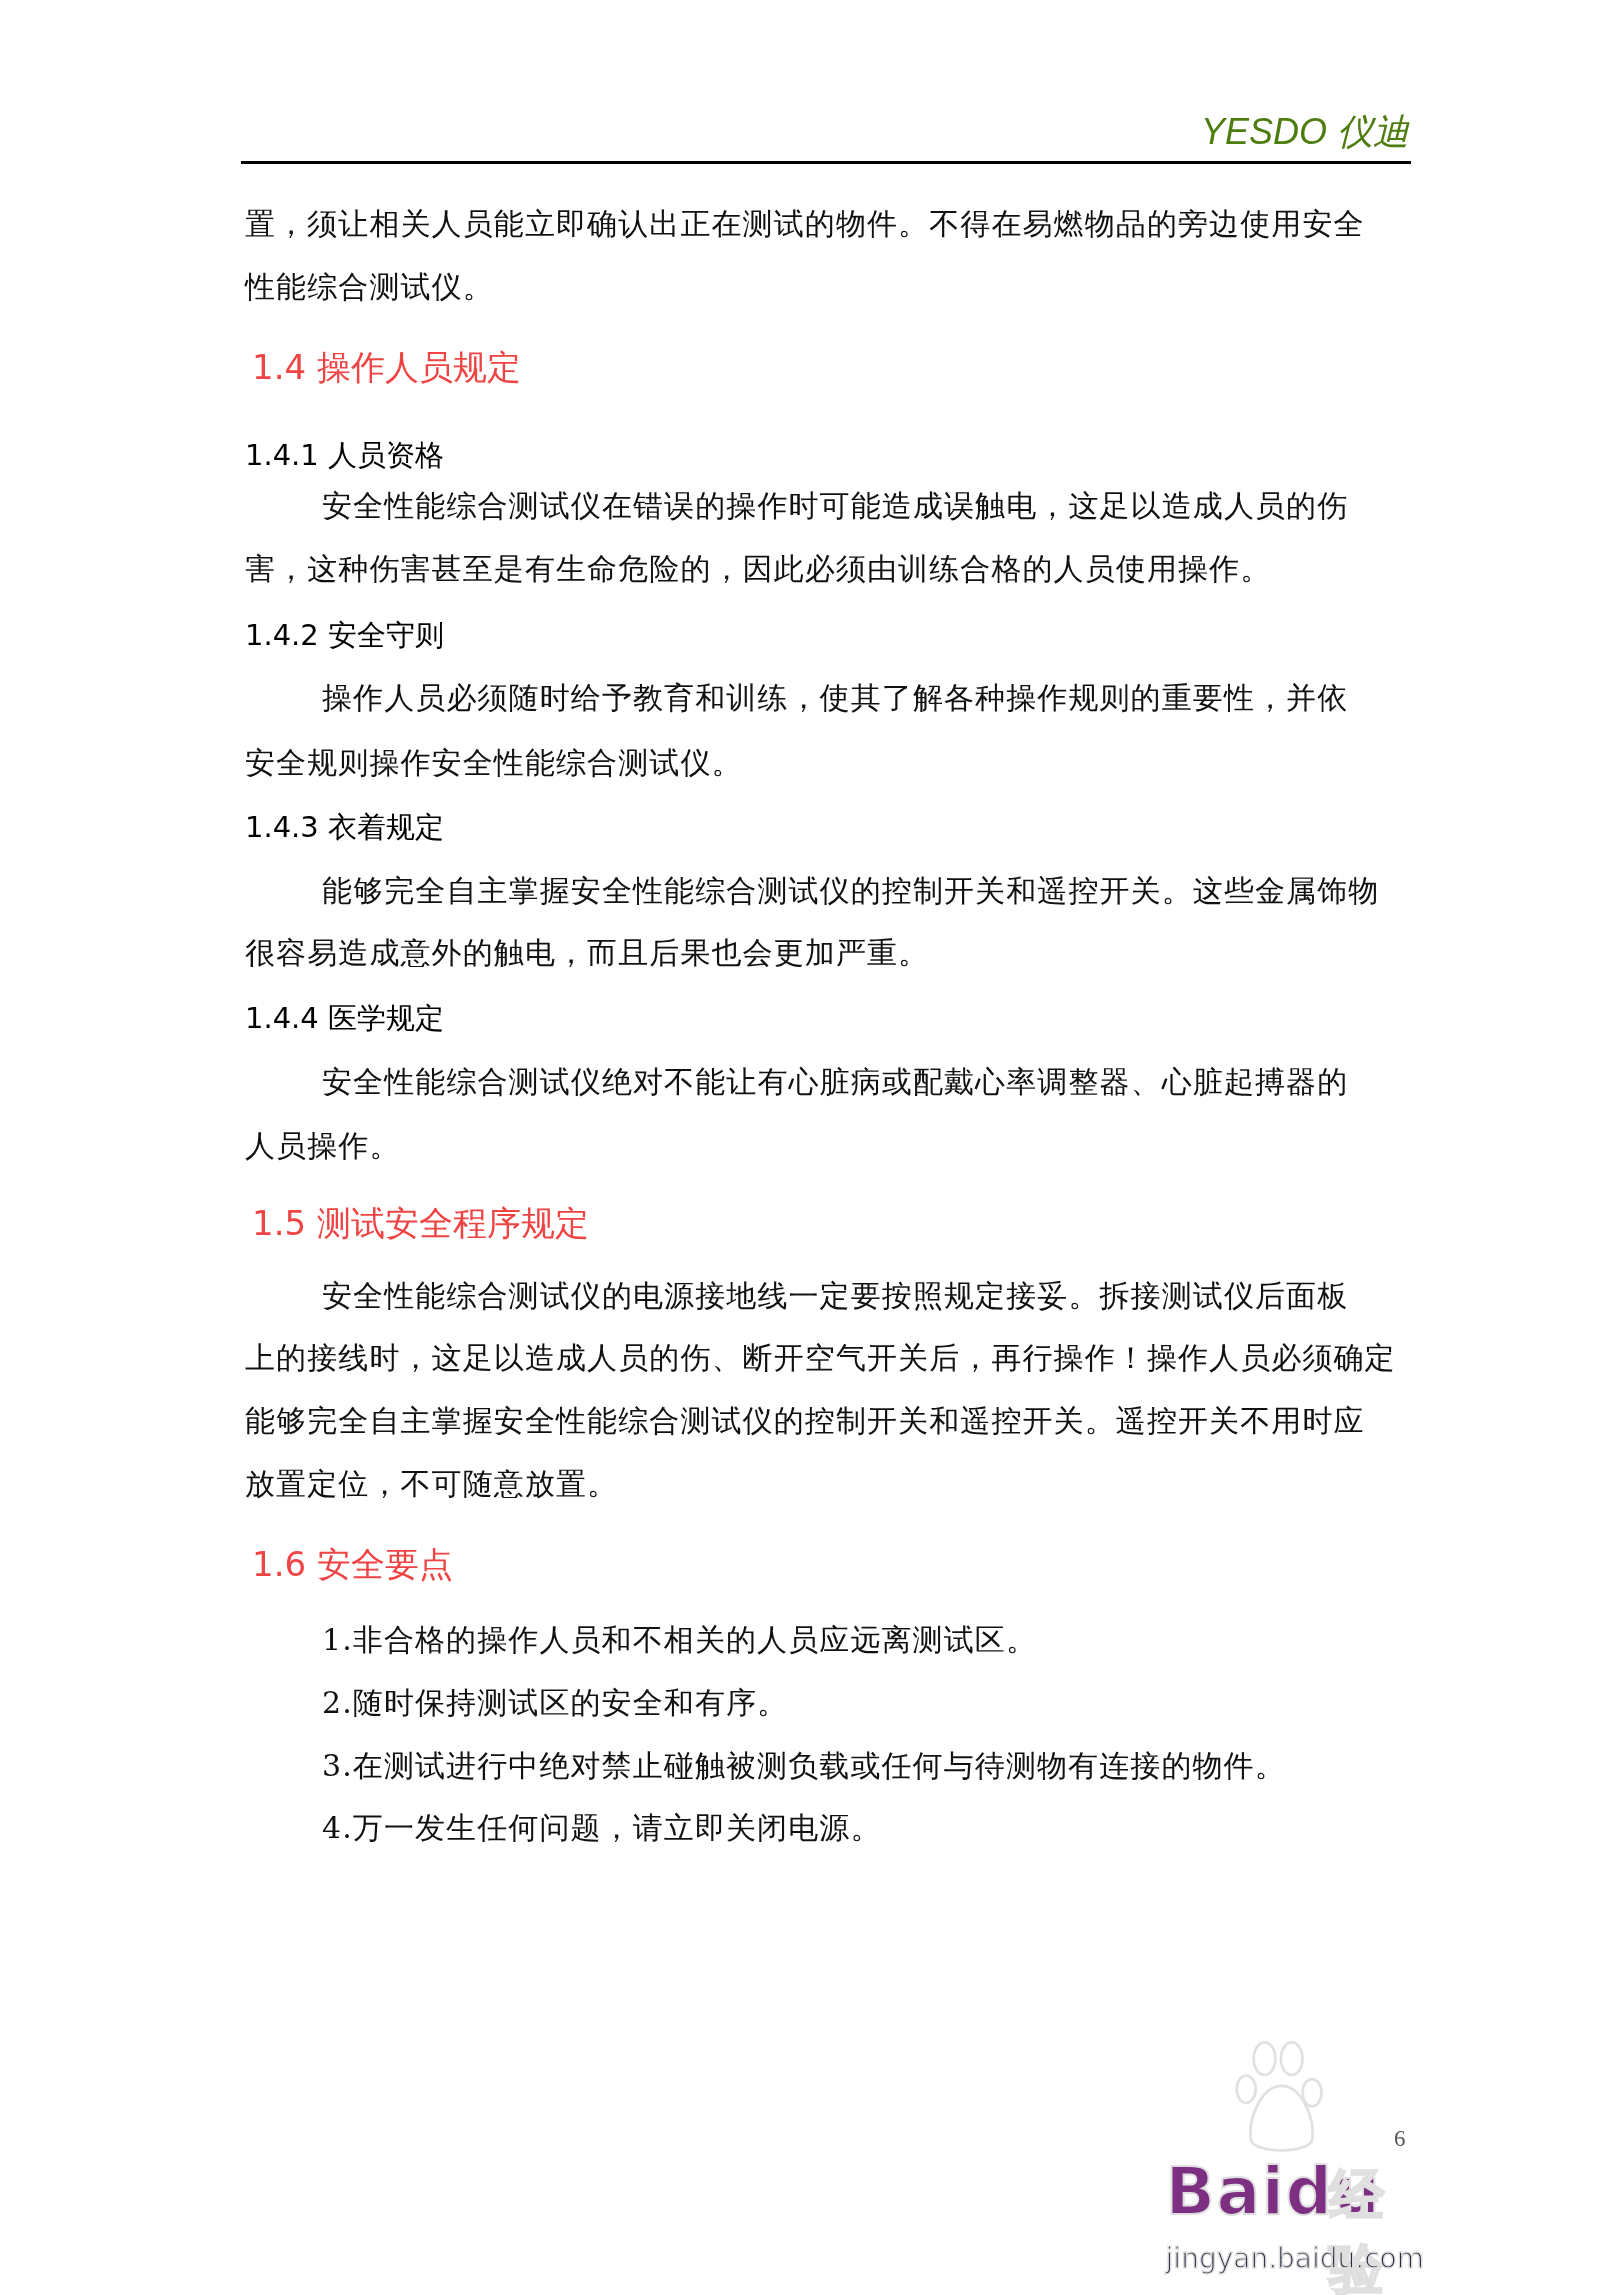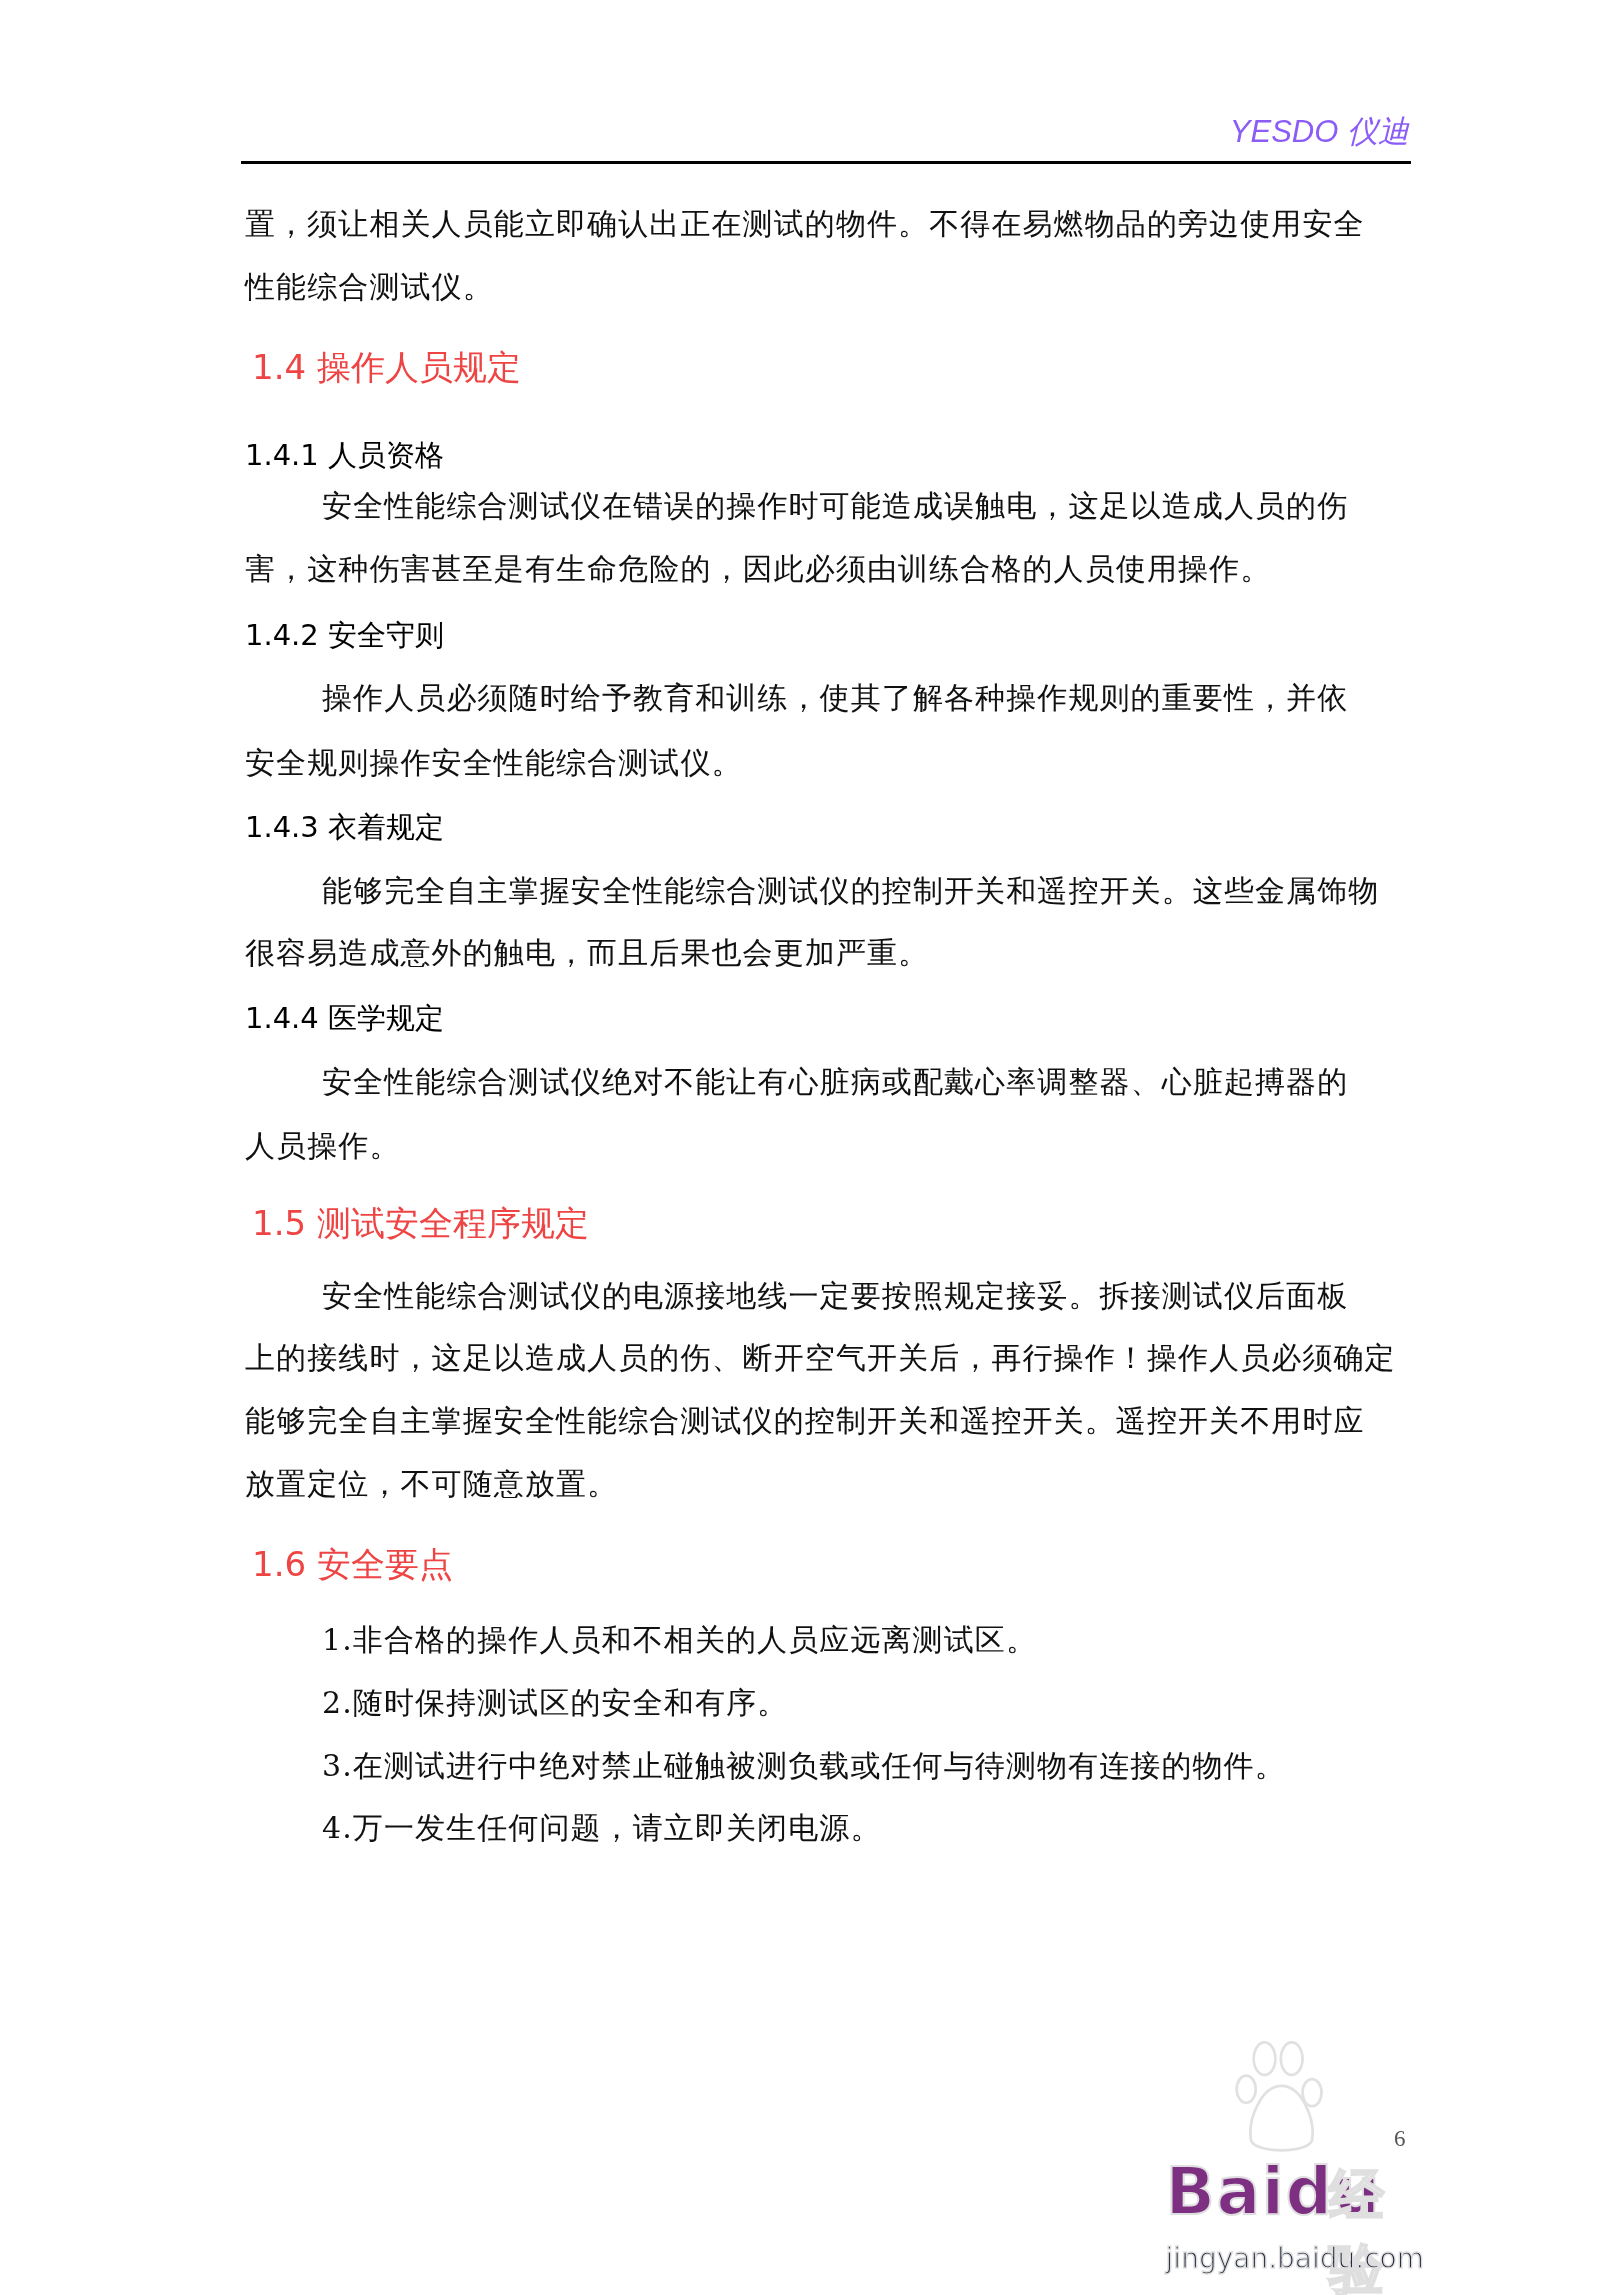--- a/index.html
+++ b/index.html
@@ -8,7 +8,7 @@
   .header-brand {
     position: absolute; right: 213px; top: 113px;
     font-family: "Liberation Sans", sans-serif; font-style: italic;
-    font-size: 31px; line-height: 38px; letter-spacing: 0px; color: #8b5cf6;
+    font-size: 36px; line-height: 38px; letter-spacing: 0px; color: #4d7c0f;
   }
   .header-rule { position: absolute; left: 241px; top: 161px; width: 1170px; height: 2.7px; background: #000; }
   .line {

